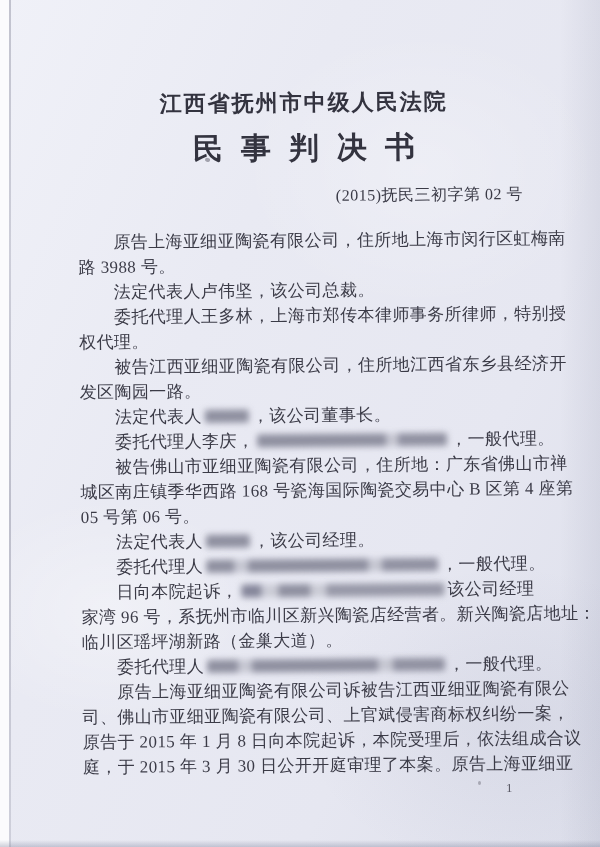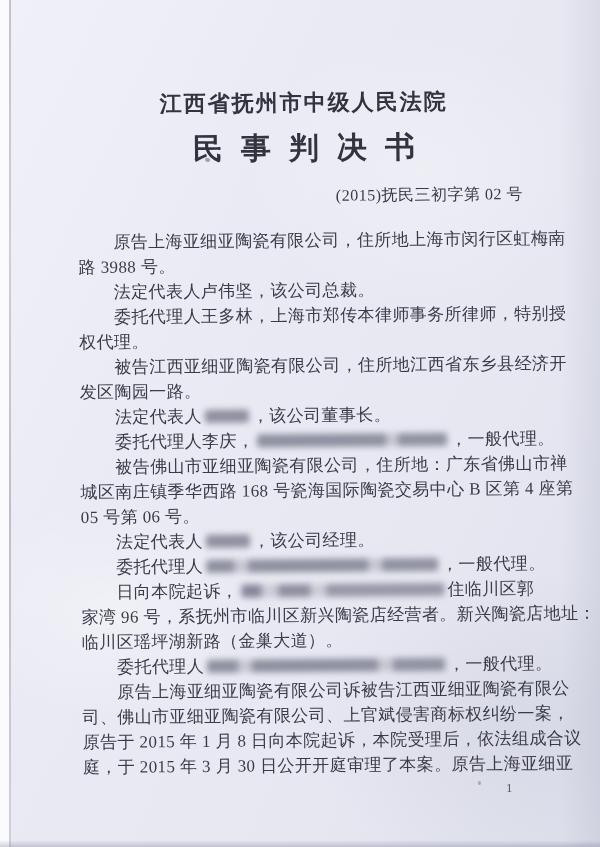--- a/index.html
+++ b/index.html
@@ -111,7 +111,7 @@
       <div class="tl indent flexline">
           <span>日向本院起诉，</span>
           <span class="blur b-long3"></span>
-          <span class="push-right">住临川区郭</span>
+          <span class="push-right">该公司经理</span>
         </div>
 
       <div class="tl">家湾 96 号，系抚州市临川区新兴陶瓷店经营者。新兴陶瓷店地址：</div>

